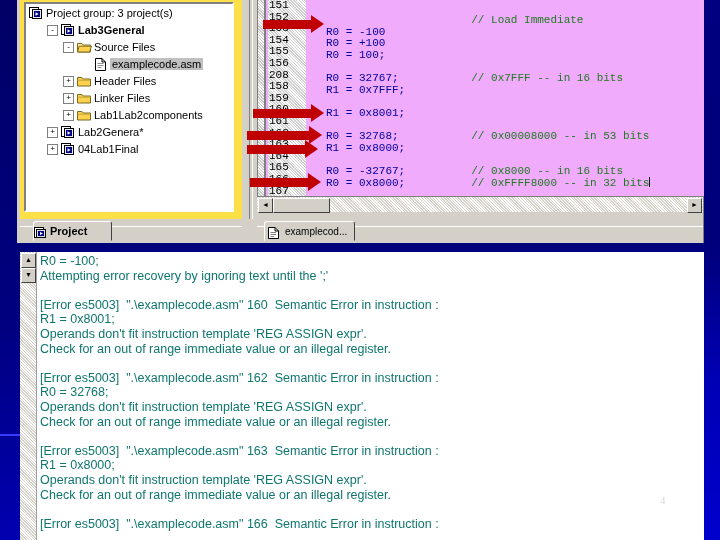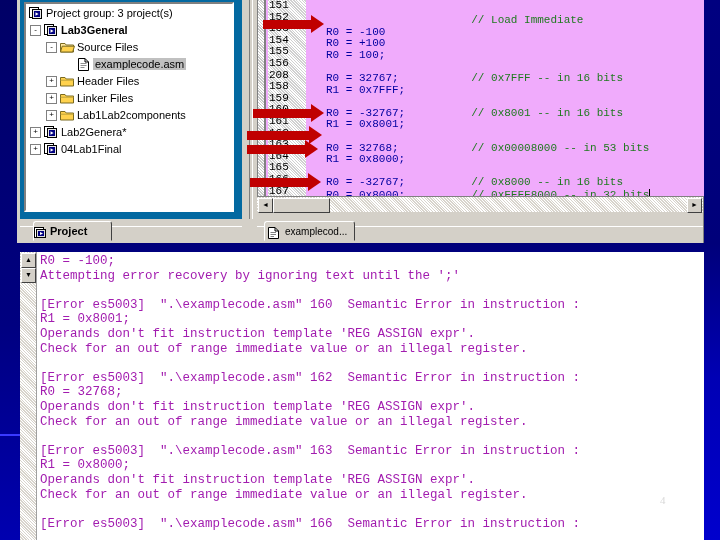--- a/index.html
+++ b/index.html
@@ -21,7 +21,7 @@
   #ide-inner{position:absolute;left:0;top:0;width:686px;height:243px;background:#d4d0c8;}
 
   
-  #project-panel{position:absolute;left:3px;top:0px;width:222px;height:219px;background:#0369a1;}
+  #project-panel{position:absolute;left:3px;top:0px;width:222px;height:219px;background:#fde047;}
   #tree-box{position:absolute;left:4px;top:2px;width:206px;height:206px;background:#ffffff;
     border:2px solid;border-color:#808080 #ffffff #ffffff #808080;overflow:hidden;}
   .tree-row{position:relative;height:17px;font-family:"Liberation Sans",sans-serif;

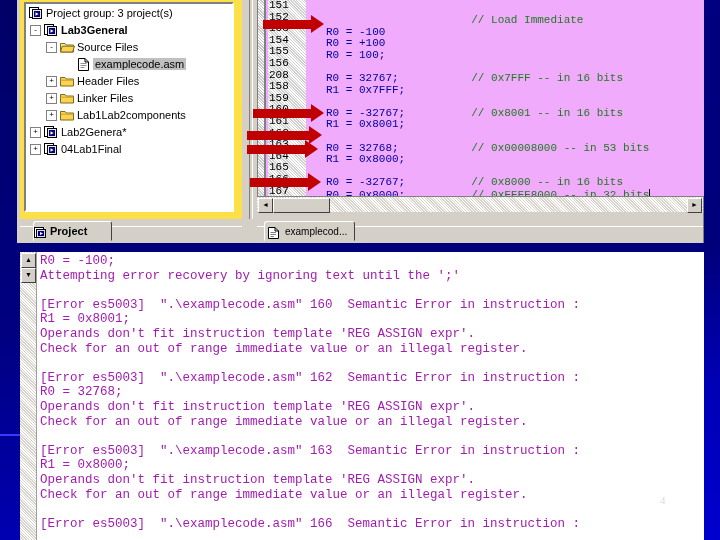--- a/index.html
+++ b/index.html
@@ -25,7 +25,7 @@
   #tree-box{position:absolute;left:4px;top:2px;width:206px;height:206px;background:#ffffff;
     border:2px solid;border-color:#808080 #ffffff #ffffff #808080;overflow:hidden;}
   .tree-row{position:relative;height:17px;font-family:"Liberation Sans",sans-serif;
-    font-size:11px;color:#000;white-space:nowrap;line-height:17px;}
+    font-size:11px;color:#000;white-space:nowrap;line-height:17px;padding-left:17px;}
   .tree-row .lbl{vertical-align:middle;}
   .tw{display:inline-block;width:9px;height:9px;border:1px solid #808080;background:#fff;
     font-size:8px;line-height:8px;text-align:center;color:#000;vertical-align:middle;

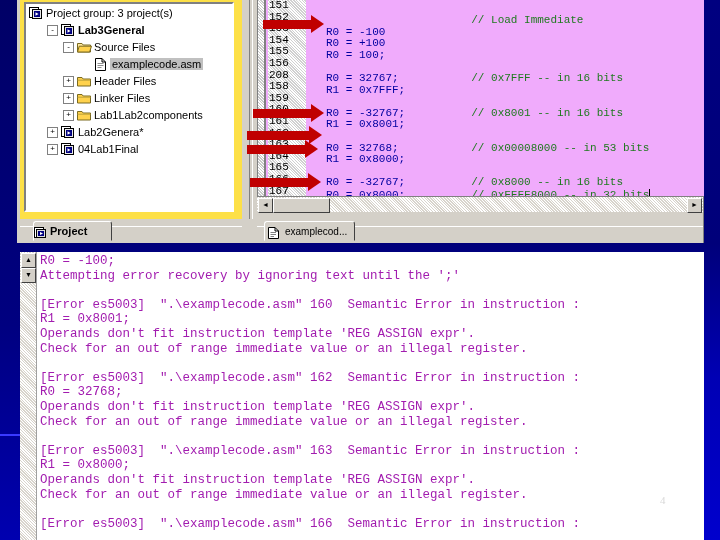--- a/index.html
+++ b/index.html
@@ -214,7 +214,6 @@
           <div class="cl"><span>R0 = 32767;</span><span class="cmt">           // 0x7FFF -- in 16 bits</span></div>
           <div class="cl"><span>R1 = 0x7FFF;</span></div>
           <div class="cl">&nbsp;</div>
-          <div class="cl"><span>R0 = -32767;</span><span class="cmt">          // 0x8001 -- in 16 bits</span></div>
           <div class="cl"><span>R1 = 0x8001;</span></div>
           <div class="cl">&nbsp;</div>
           <div class="cl"><span>R0 = 32768;</span><span class="cmt">           // 0x00008000 -- in 53 bits</span></div>

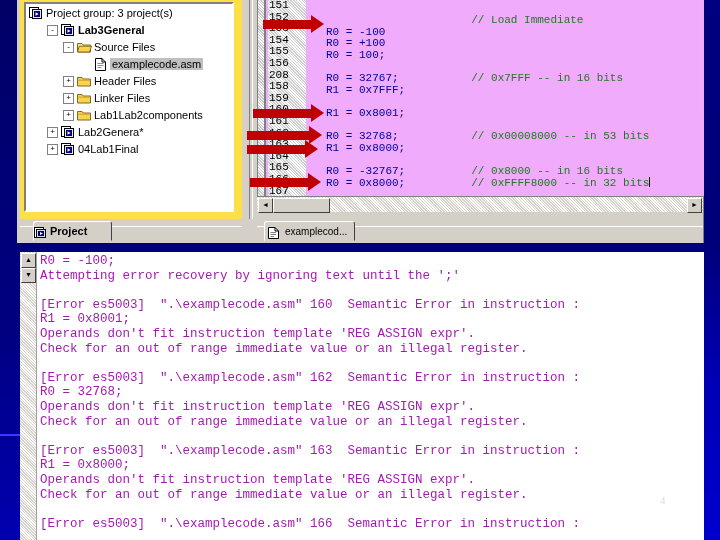--- a/index.html
+++ b/index.html
@@ -98,8 +98,8 @@
      border:1px solid;border-color:#ffffff #404040 #404040 #ffffff;
      font-size:7px;line-height:11px;text-align:center;color:#000;}
   #con-text{position:absolute;left:20px;top:2px;width:660px;height:286px;overflow:hidden;}
-  .tl{height:14.6px;line-height:14.6px;font-family:Liberation Mono, monospace;
-      font-size:12.5px;color:#a21caf;white-space:pre;}
+  .tl{height:14.6px;line-height:14.6px;font-family:Liberation Sans, sans-serif;
+      font-size:12.5px;color:#0f766e;white-space:pre;}
 
   
   #pagenum{position:absolute;left:660px;top:494px;font-size:11px;color:#d8d8d8;

